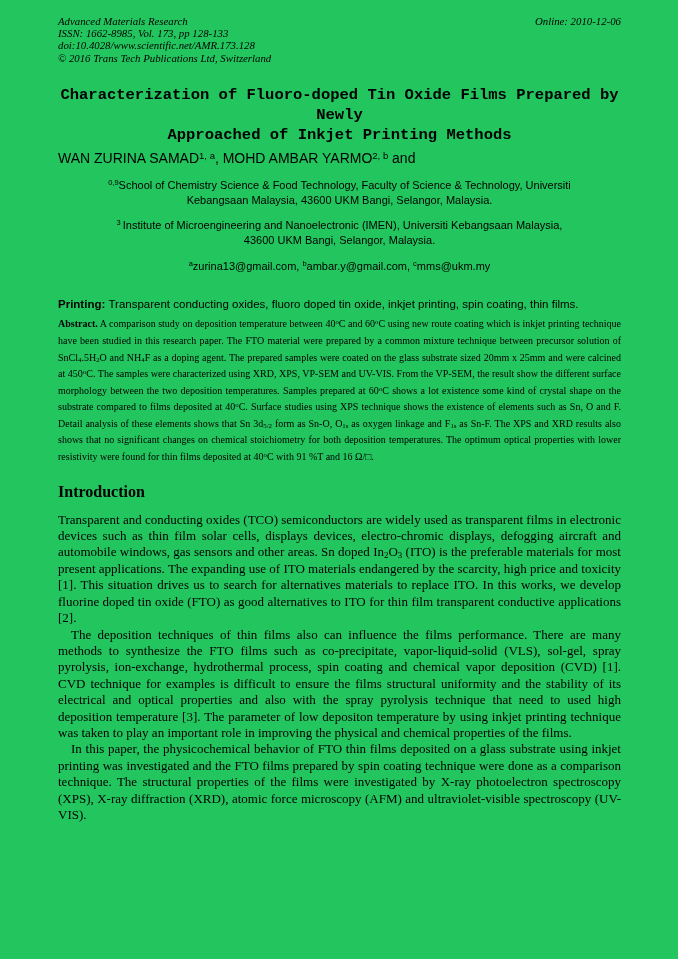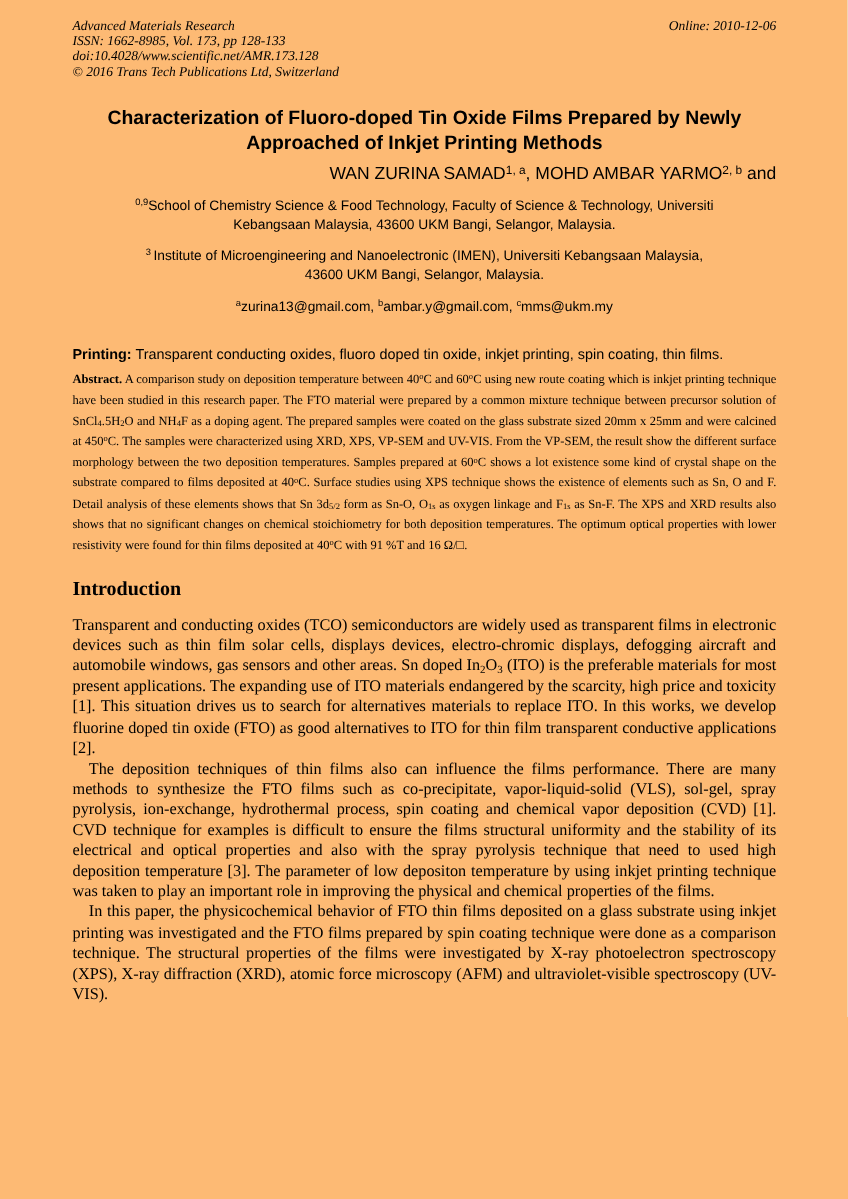--- a/index.html
+++ b/index.html
@@ -8,7 +8,7 @@
     width: 678px;
     height: 959px;
     margin: 0 auto;
-    background: #fdba74;
+    background: #22c55e;
     color: #000000;
     box-sizing: border-box;
     padding: 15px 57px 0 58px;

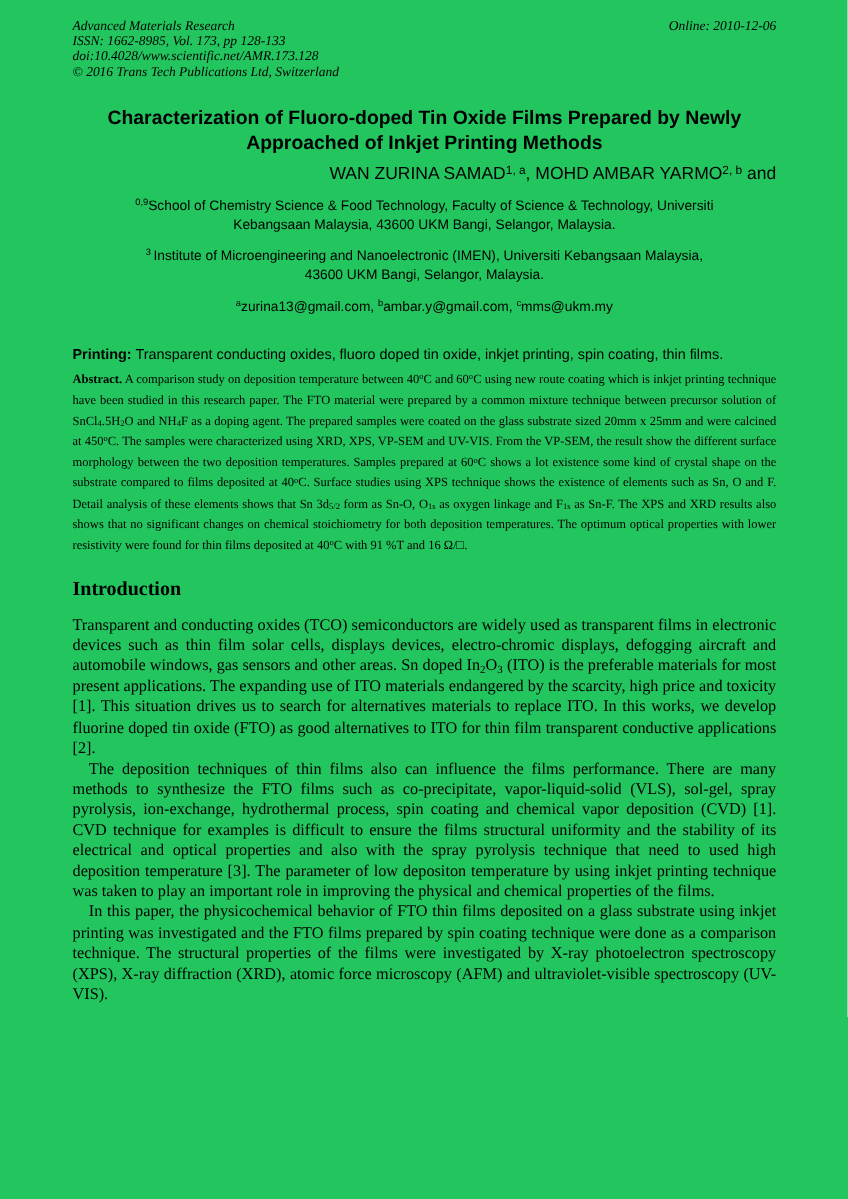--- a/index.html
+++ b/index.html
@@ -30,7 +30,7 @@
   
   .title {
     margin: 21px auto 0 auto;
-    font-family: Liberation Sans, sans-serif;
+    font-family: Liberation Mono, monospace;
     font-weight: bold;
     font-size: 15.5px;
     line-height: 20px;

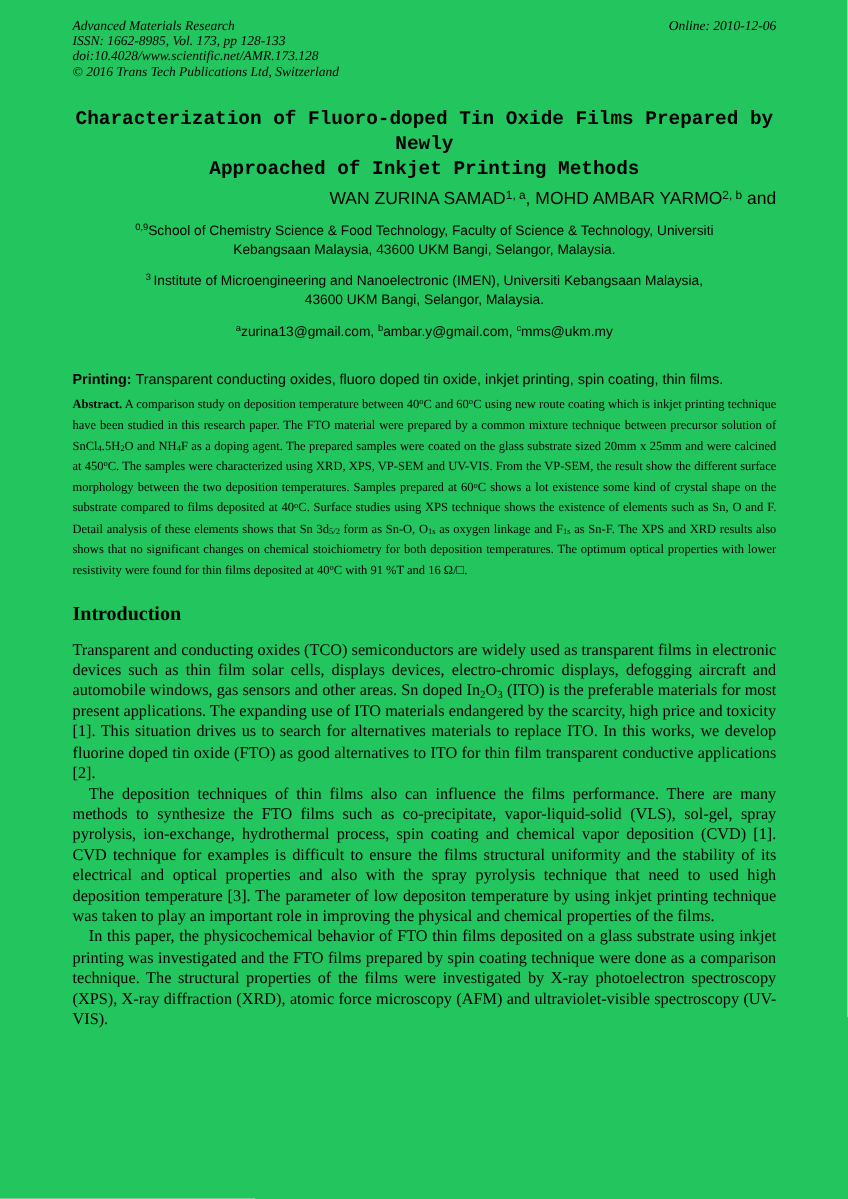--- a/index.html
+++ b/index.html
@@ -41,7 +41,7 @@
     font-family: "Liberation Sans", sans-serif;
     font-size: 14px;
     line-height: 20px;
-    text-align: right;
+    text-align: left;
   }
   .affil {
     margin: 10px auto 0 auto;

